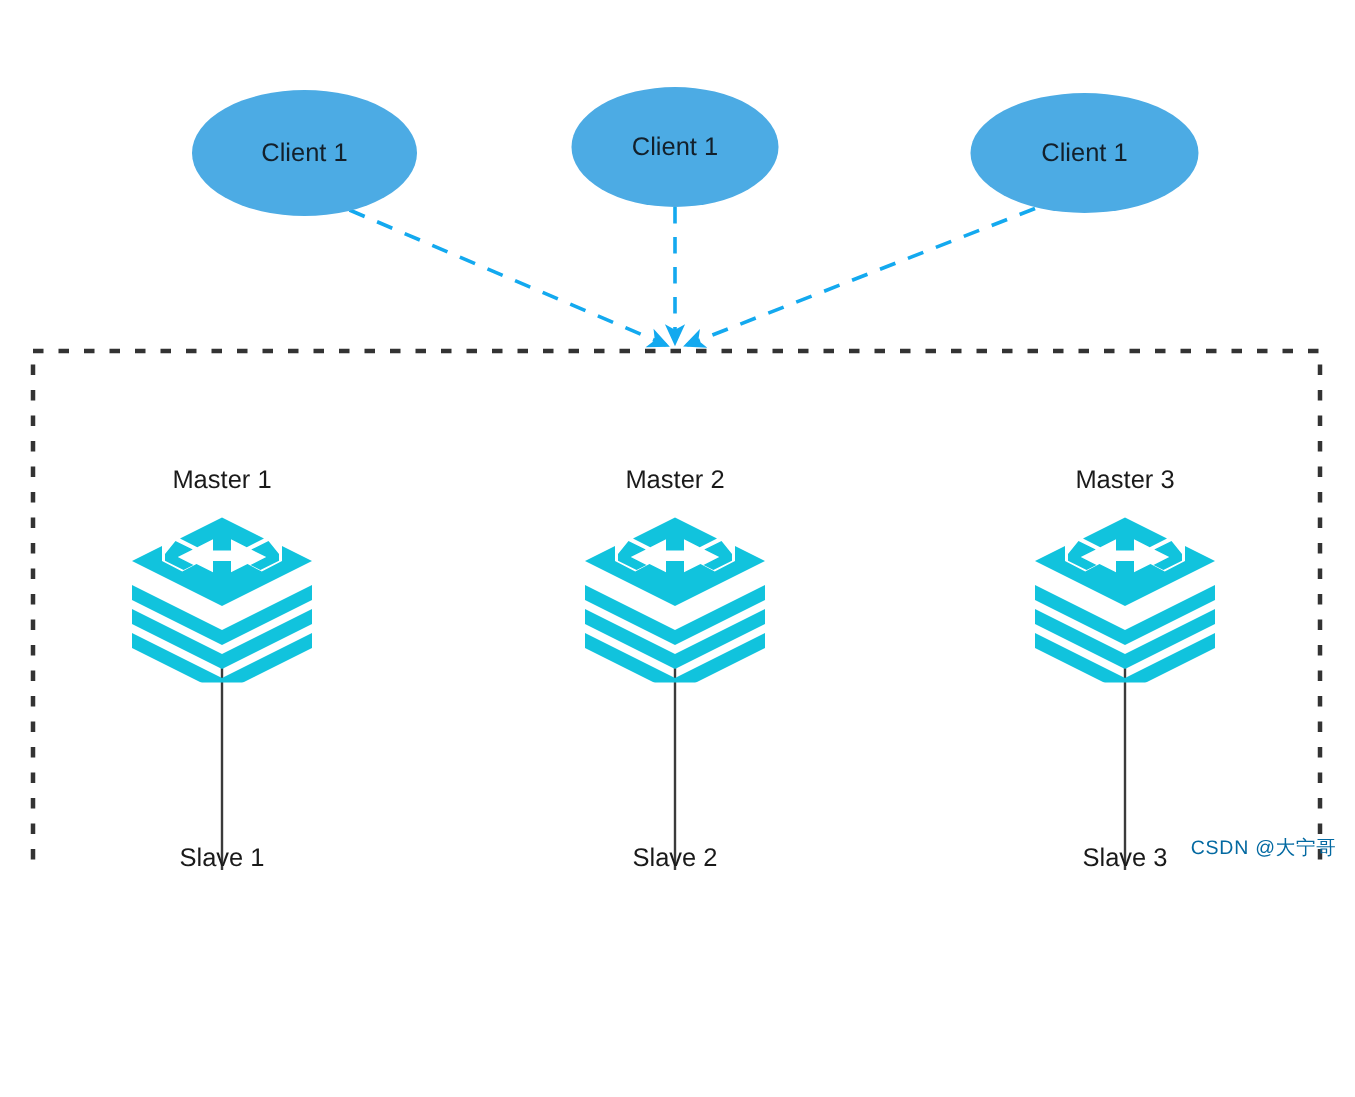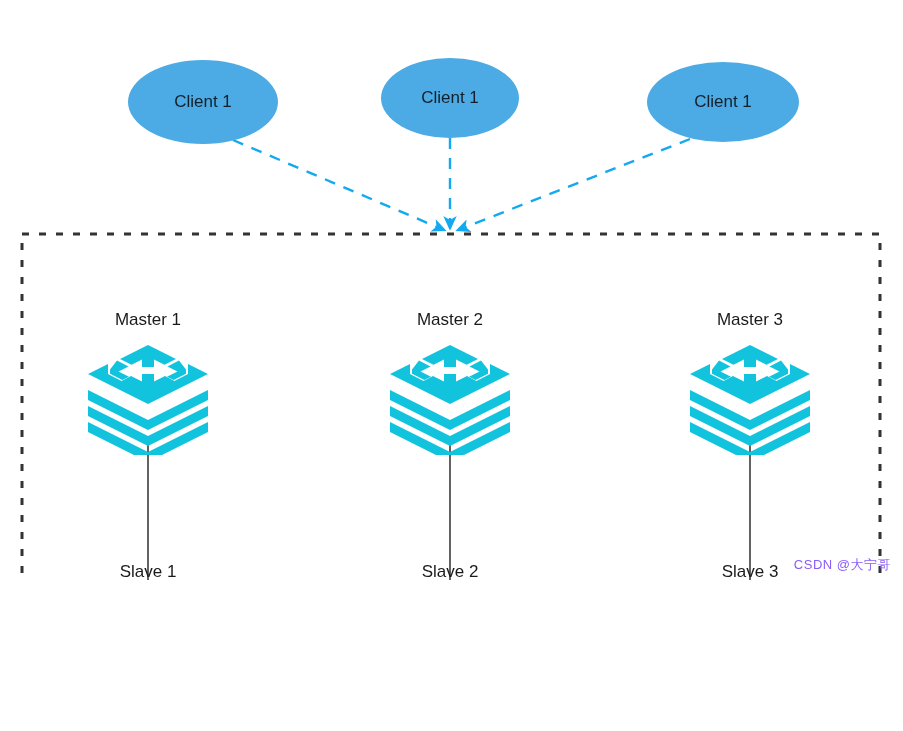--- a/index.html
+++ b/index.html
@@ -44,7 +44,7 @@
     right: 12px;
     bottom: 6px;
     font-size: 13px;
-    color: #8b5cf6;
+    color: #0369a1;
     font-family: "Liberation Sans", "DejaVu Sans", sans-serif;
     letter-spacing: 0.5px;
     white-space: nowrap;

